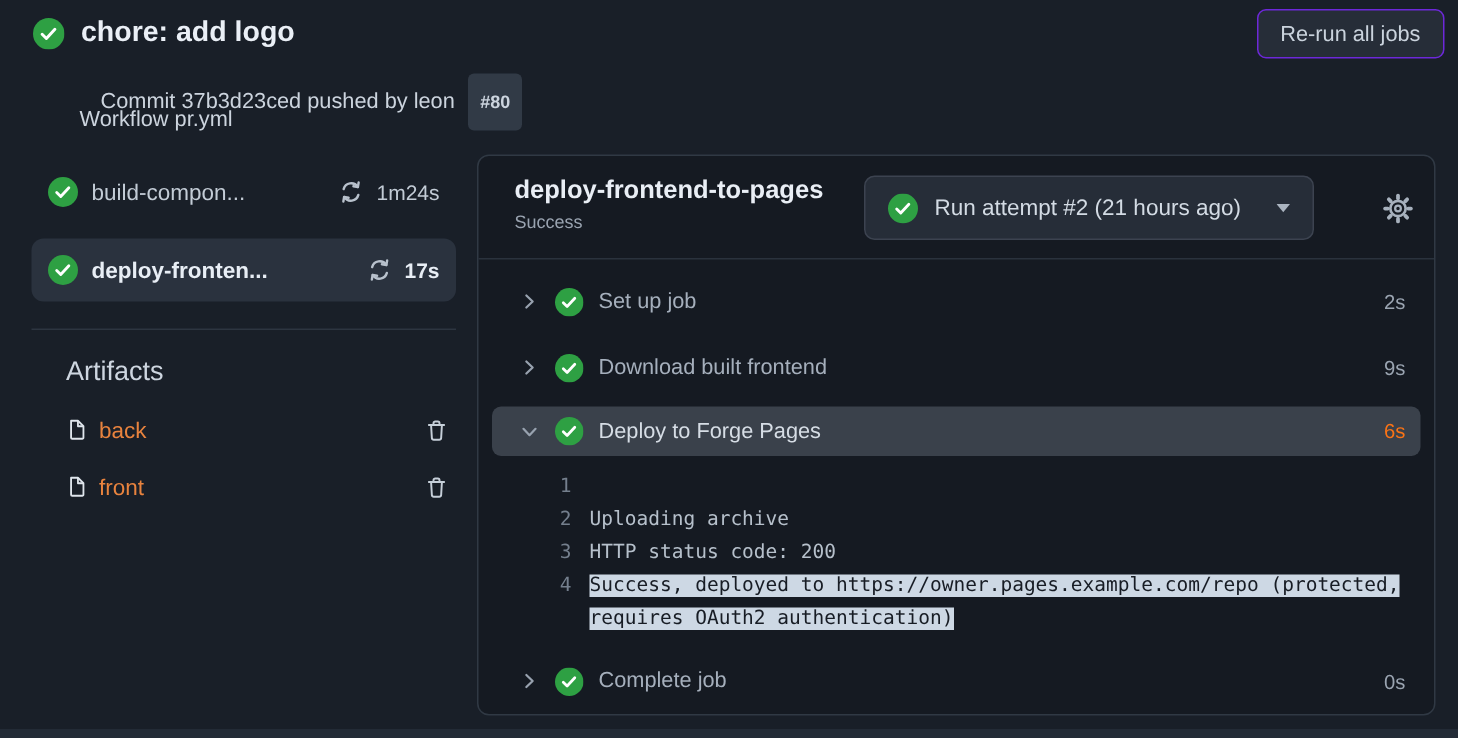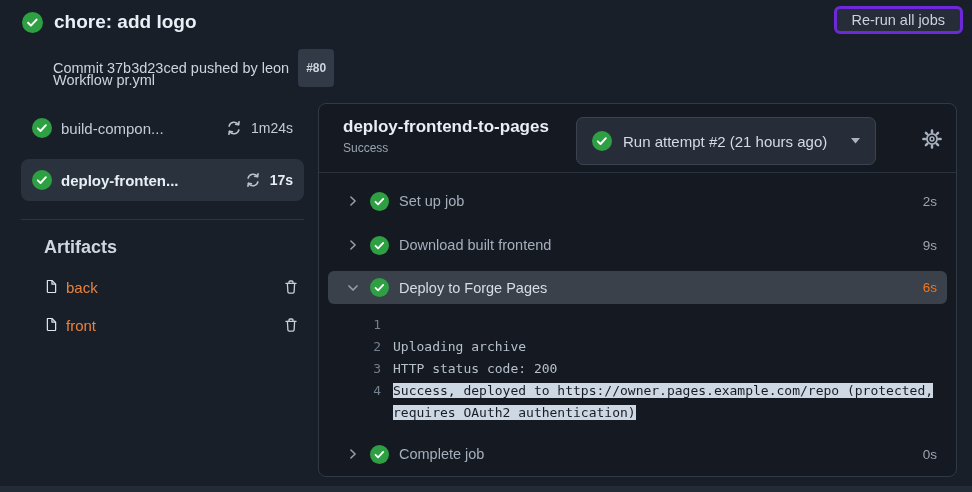--- a/index.html
+++ b/index.html
@@ -19,8 +19,8 @@
   .run-number-badge { background:#313a46; color:#ccd4de; font-size:12px; font-weight:600; padding:12px 8px; border-radius:4px; }
   .workflow-line { position:absolute; left:53px; top:72px; font-size:14.5px; color:#ccd4de; }
   .rerun-btn {
-    position:absolute; top:6px; right:9px; height:28px; padding:0 15px;
-    background:#262d38; border:3px solid #6d28d9; border-radius:6px;
+    position:absolute; top:6px; right:9px; height:33px; padding:0 15px;
+    background:#262d38; border:1px solid #6d28d9; border-radius:6px;
     color:#cad3dd; font-size:14.5px; font-family:inherit; cursor:pointer;
     display:flex; align-items:center;
   }

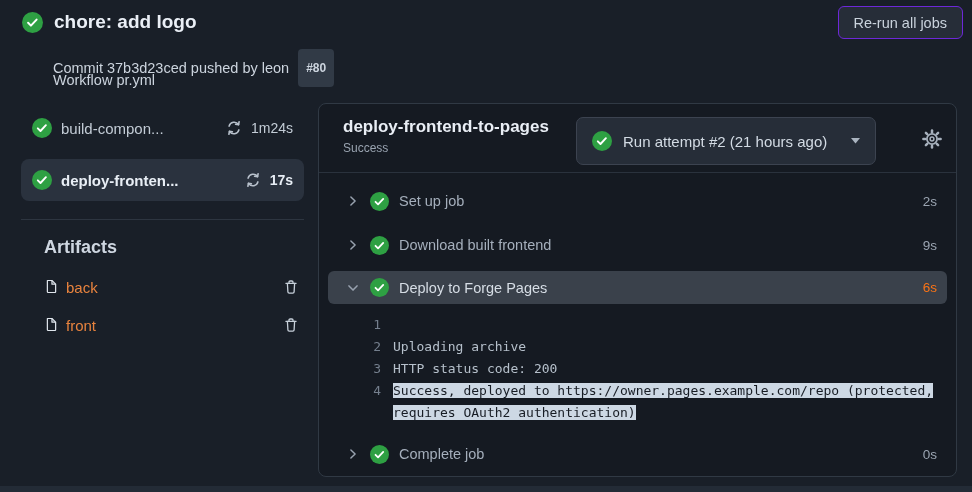--- a/index.html
+++ b/index.html
@@ -15,7 +15,7 @@
   
   .run-header { position:absolute; left:22px; top:11px; display:flex; align-items:center; gap:11px; }
   .run-title { font-size:19px; font-weight:700; color:#eaeff6; }
-  .commit-line { position:absolute; left:53px; top:49px; font-size:14.5px; color:#ccd4de; display:flex; align-items:center; gap:9px; }
+  .commit-line { position:absolute; left:67px; top:49px; font-size:14.5px; color:#ccd4de; display:flex; align-items:center; gap:9px; }
   .run-number-badge { background:#313a46; color:#ccd4de; font-size:12px; font-weight:600; padding:12px 8px; border-radius:4px; }
   .workflow-line { position:absolute; left:53px; top:72px; font-size:14.5px; color:#ccd4de; }
   .rerun-btn {

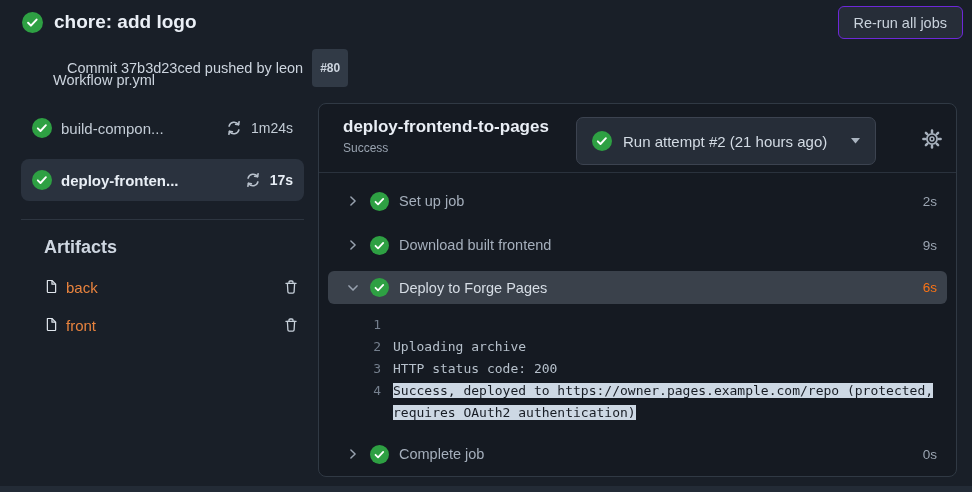--- a/index.html
+++ b/index.html
@@ -52,7 +52,7 @@
   .panel-job-title { font-size:17px; font-weight:700; color:#e9eef5; }
   .panel-job-status { margin-top:4px; font-size:12px; color:#99a3b0; }
   .attempt-dropdown {
-    position:absolute; left:257px; top:13px; height:48px; padding:0 15px;
+    position:absolute; left:257px; top:13px; height:43px; padding:0 15px;
     background:#262d38; border:1px solid #3c4350; border-radius:7px;
     display:flex; align-items:center; gap:11px; cursor:pointer;
     color:#d3dbe4; font-size:15px; font-family:inherit;

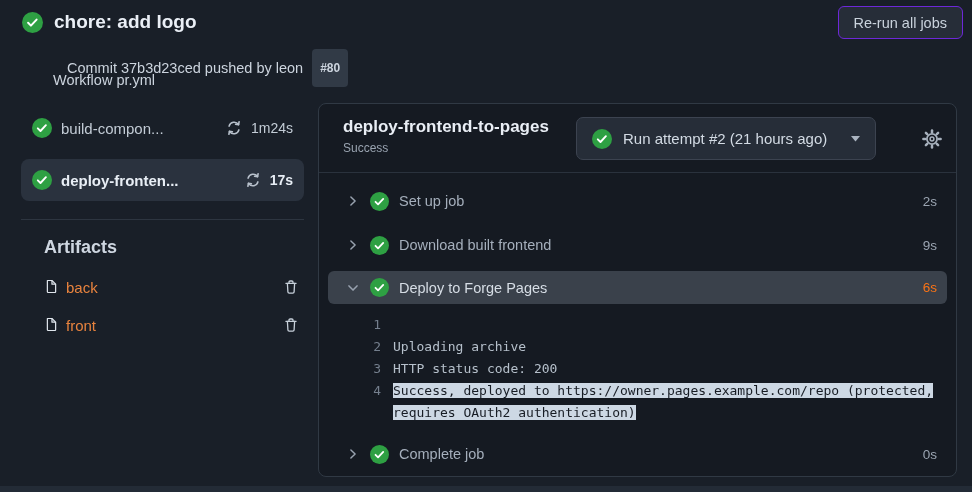--- a/index.html
+++ b/index.html
@@ -37,7 +37,7 @@
   .sidebar-divider { border:none; border-top:1px solid #2d3540; margin:18px 0 0 0; }
 
   .artifacts { padding-left:23px; }
-  .artifacts-title { margin-top:17px; font-size:18px; font-weight:700; color:#ced6e0; }
+  .artifacts-title { margin-top:17px; font-size:18px; font-weight:400; color:#ced6e0; }
   .artifact-row { margin-top:21px; display:flex; align-items:flex-start; gap:7px; padding-right:5px; }
   .artifact-link { font-size:15px; color:#e8833e; text-decoration:none; flex:1; }
   .icon-file { color:#dfe5ec; }

